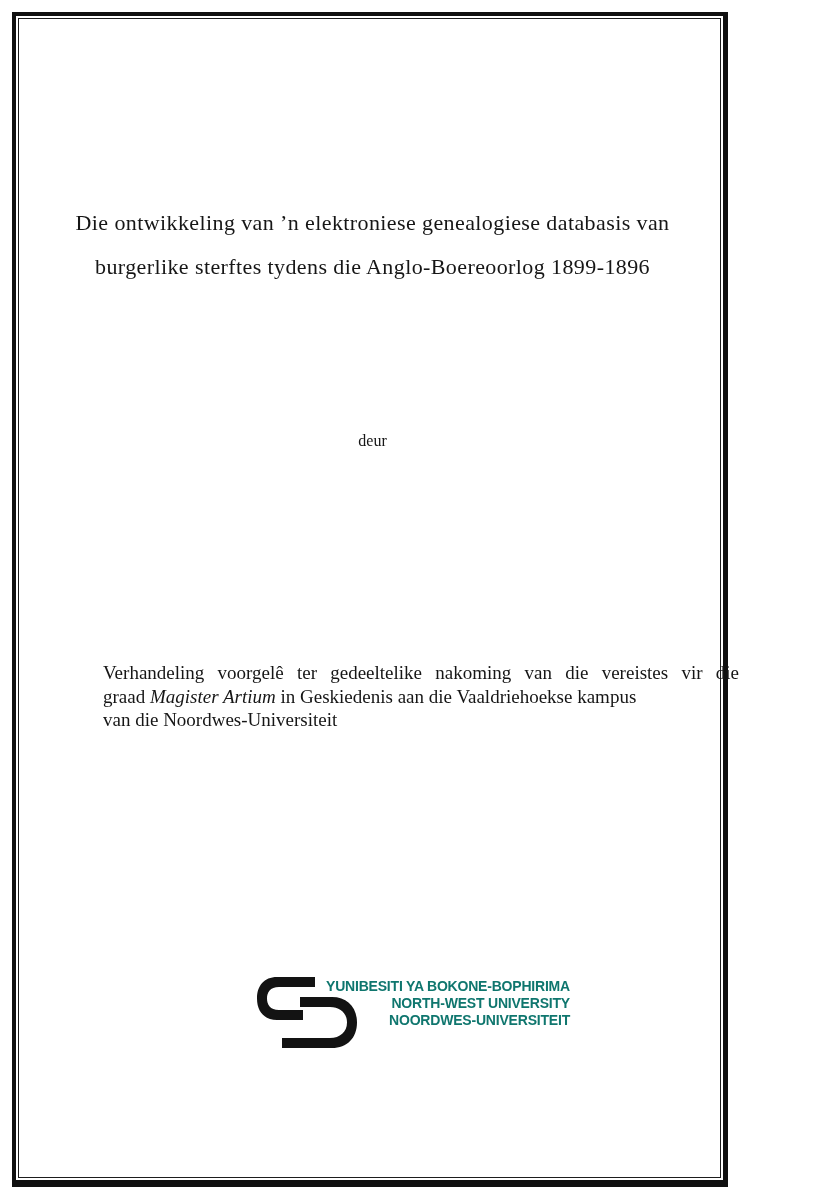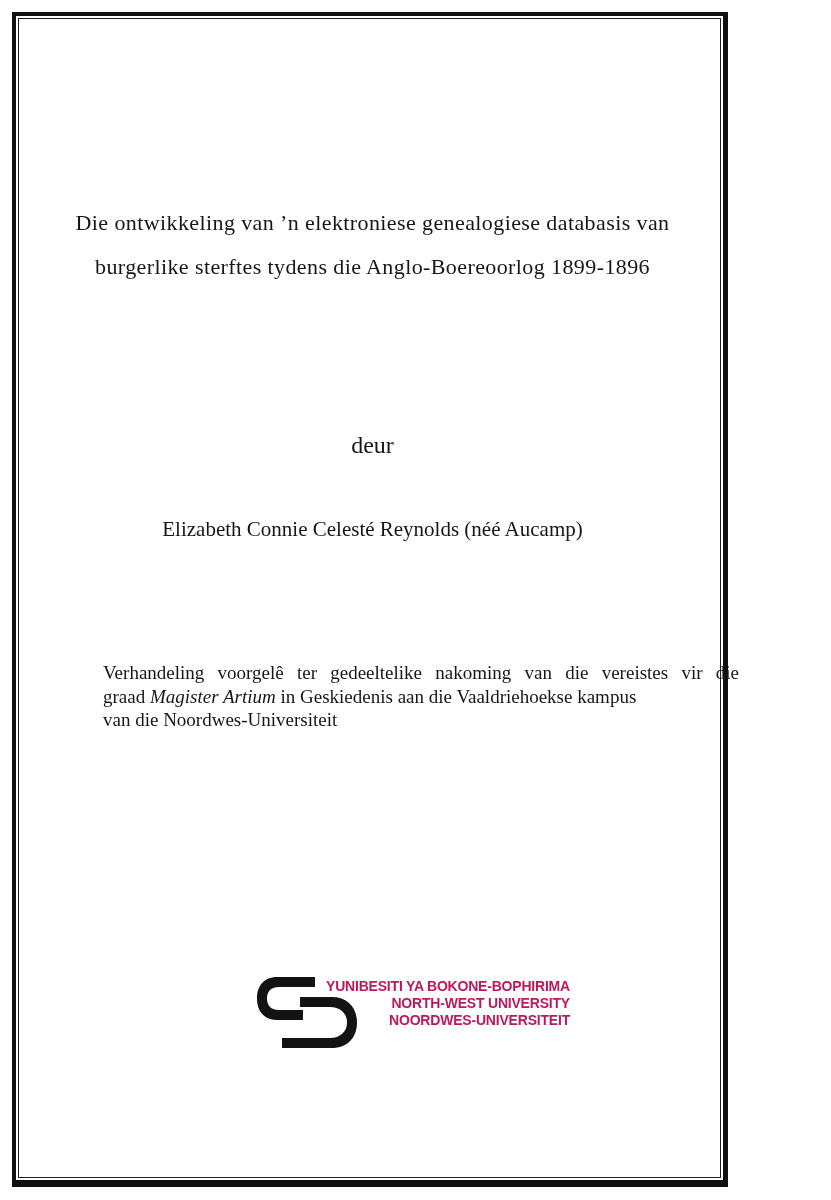--- a/index.html
+++ b/index.html
@@ -41,7 +41,7 @@
     position: absolute;
     top: 432px; left: 0; right: 0;
     text-align: center;
-    font-size: 24px;
+    font-size: 16px;
   }
   .author {
     position: absolute;

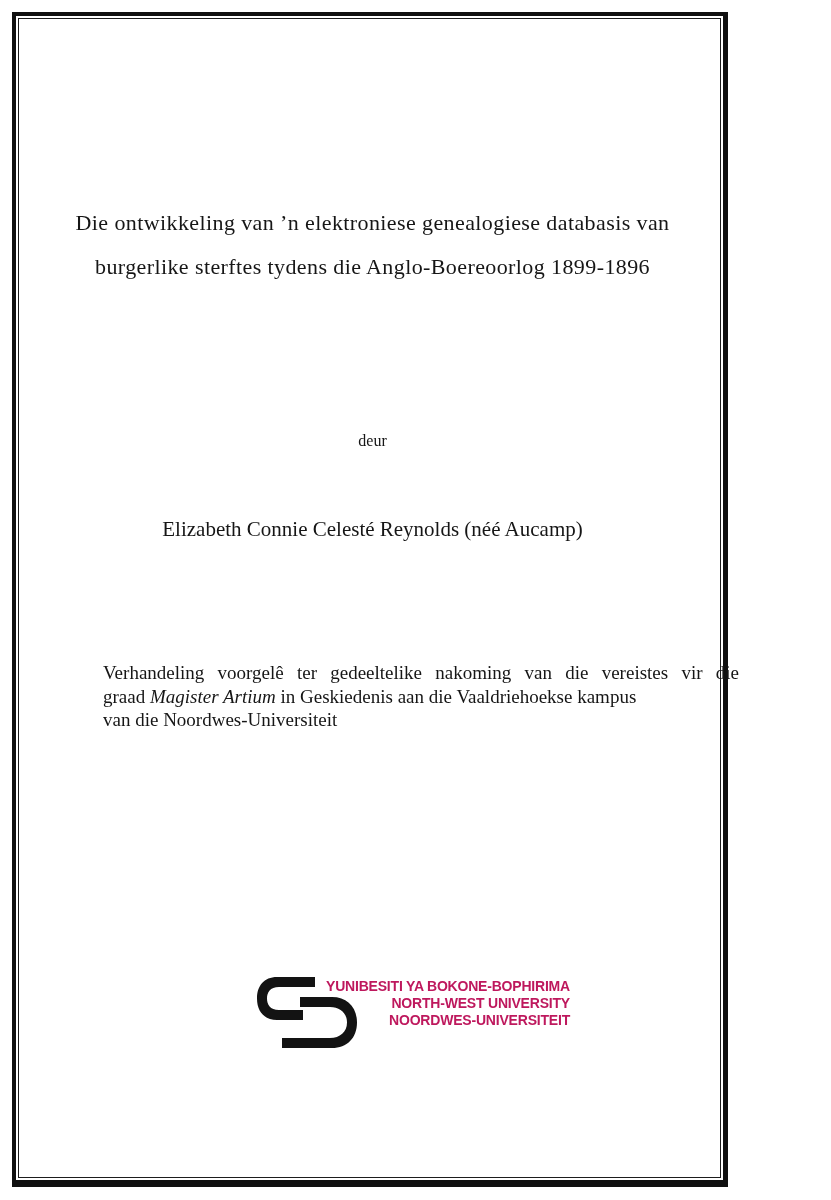--- a/index.html
+++ b/index.html
@@ -103,7 +103,6 @@
 
   <div class="byline">deur</div>
 
-  <div class="author">Elizabeth Connie Celesté Reynolds (néé Aucamp)</div>
 
   <div class="declaration">
     <div class="decl-justify">Verhandeling voorgelê ter gedeeltelike nakoming van die vereistes vir die</div>

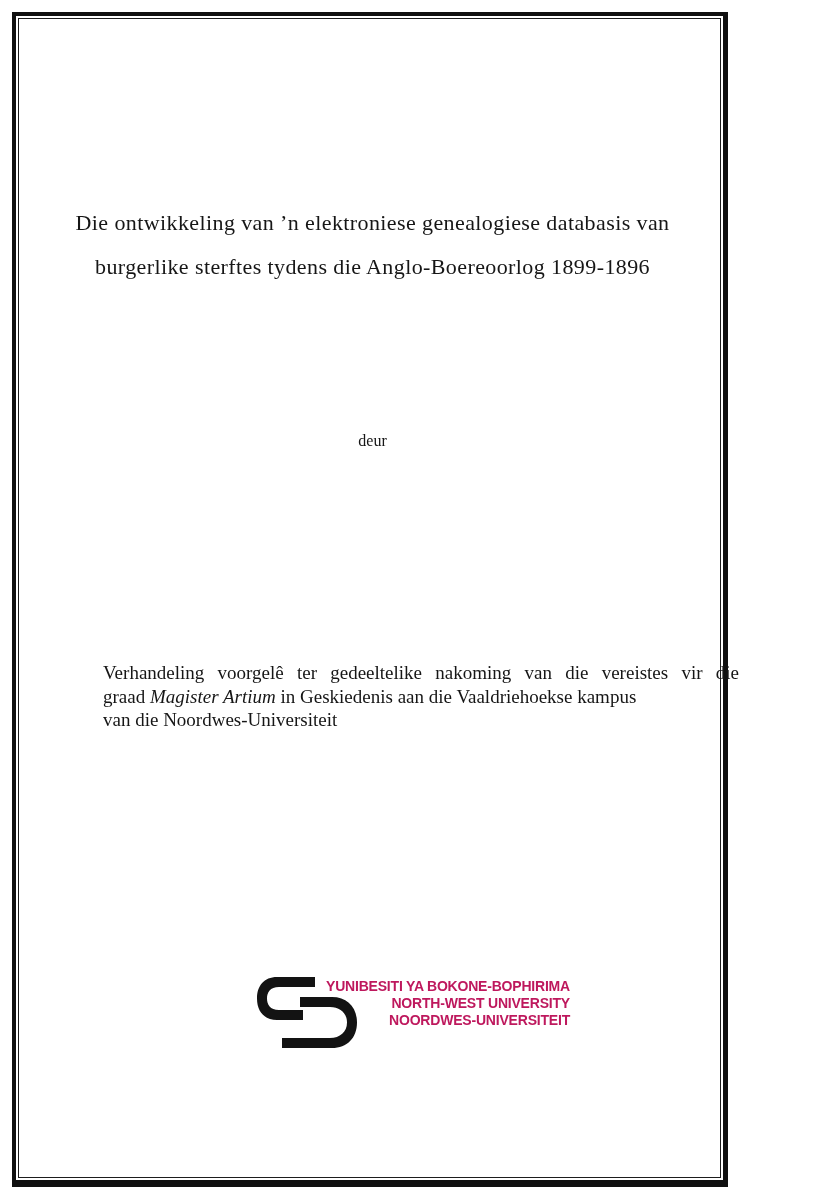--- a/index.html
+++ b/index.html
@@ -83,7 +83,7 @@
     font-size: 14px;
     line-height: 17px;
     letter-spacing: -0.2px;
-    color: #be185d;
+    color: #0f766e;
     white-space: nowrap;
   }
 </style>

